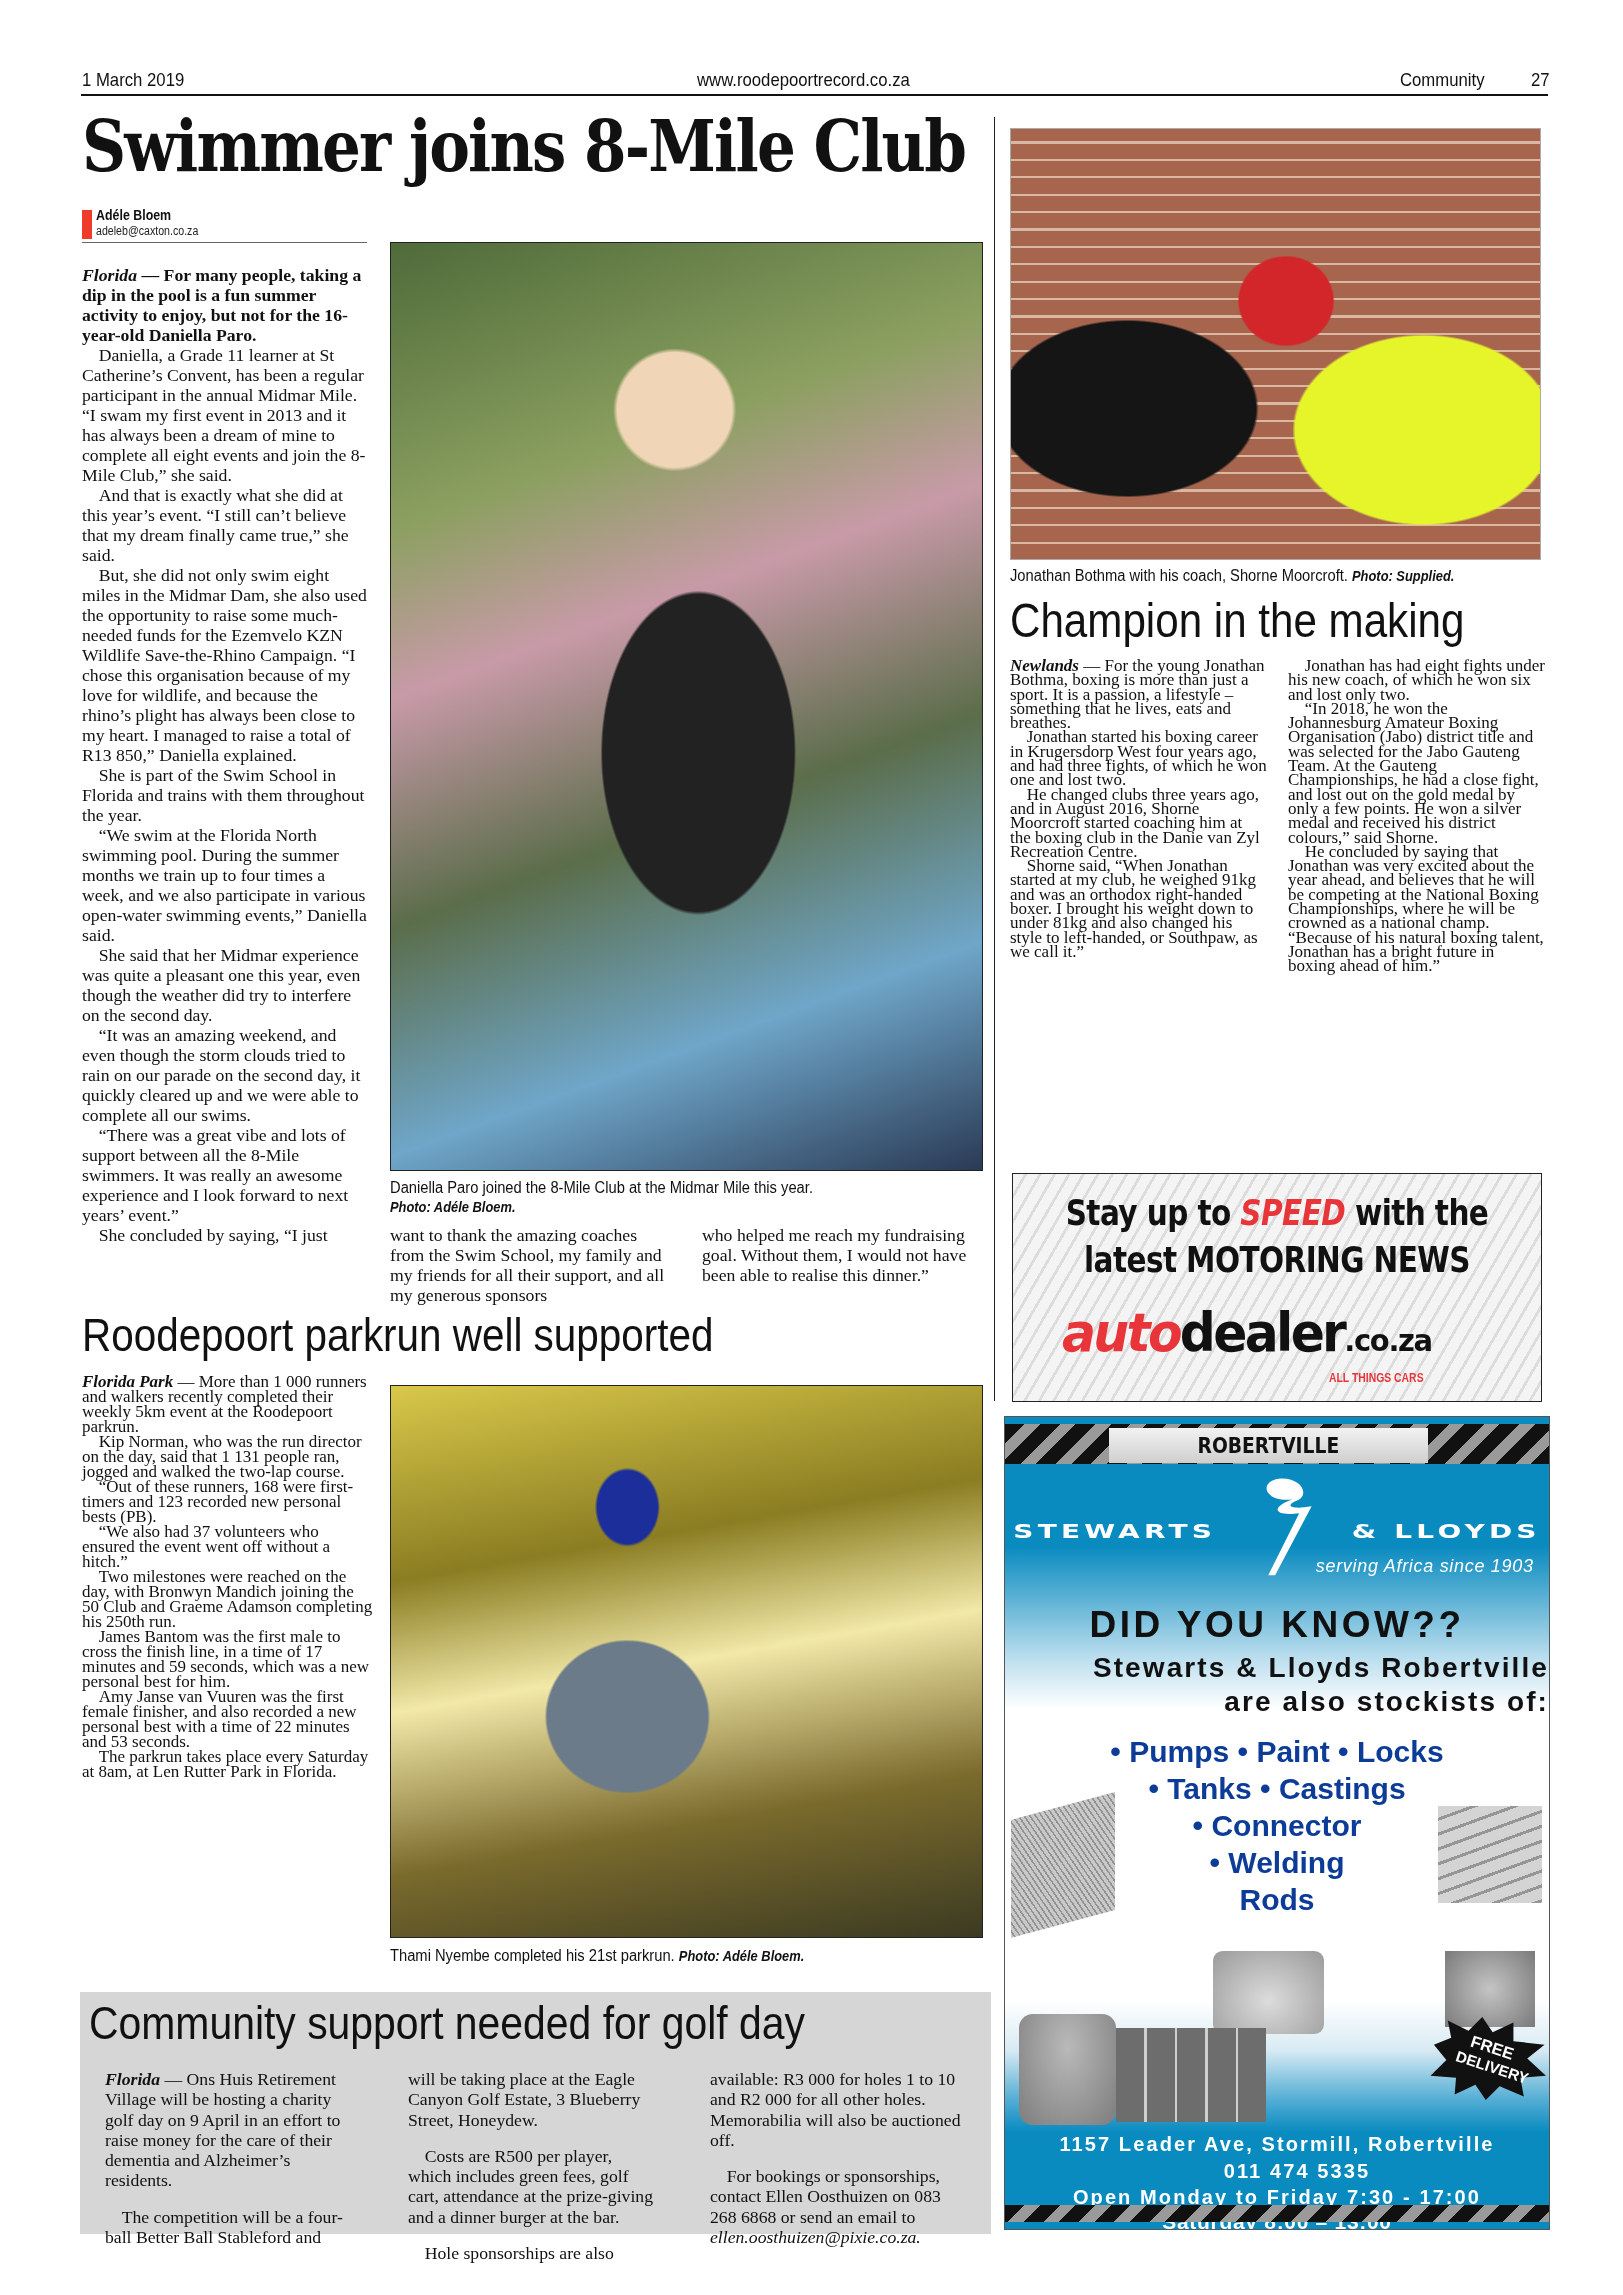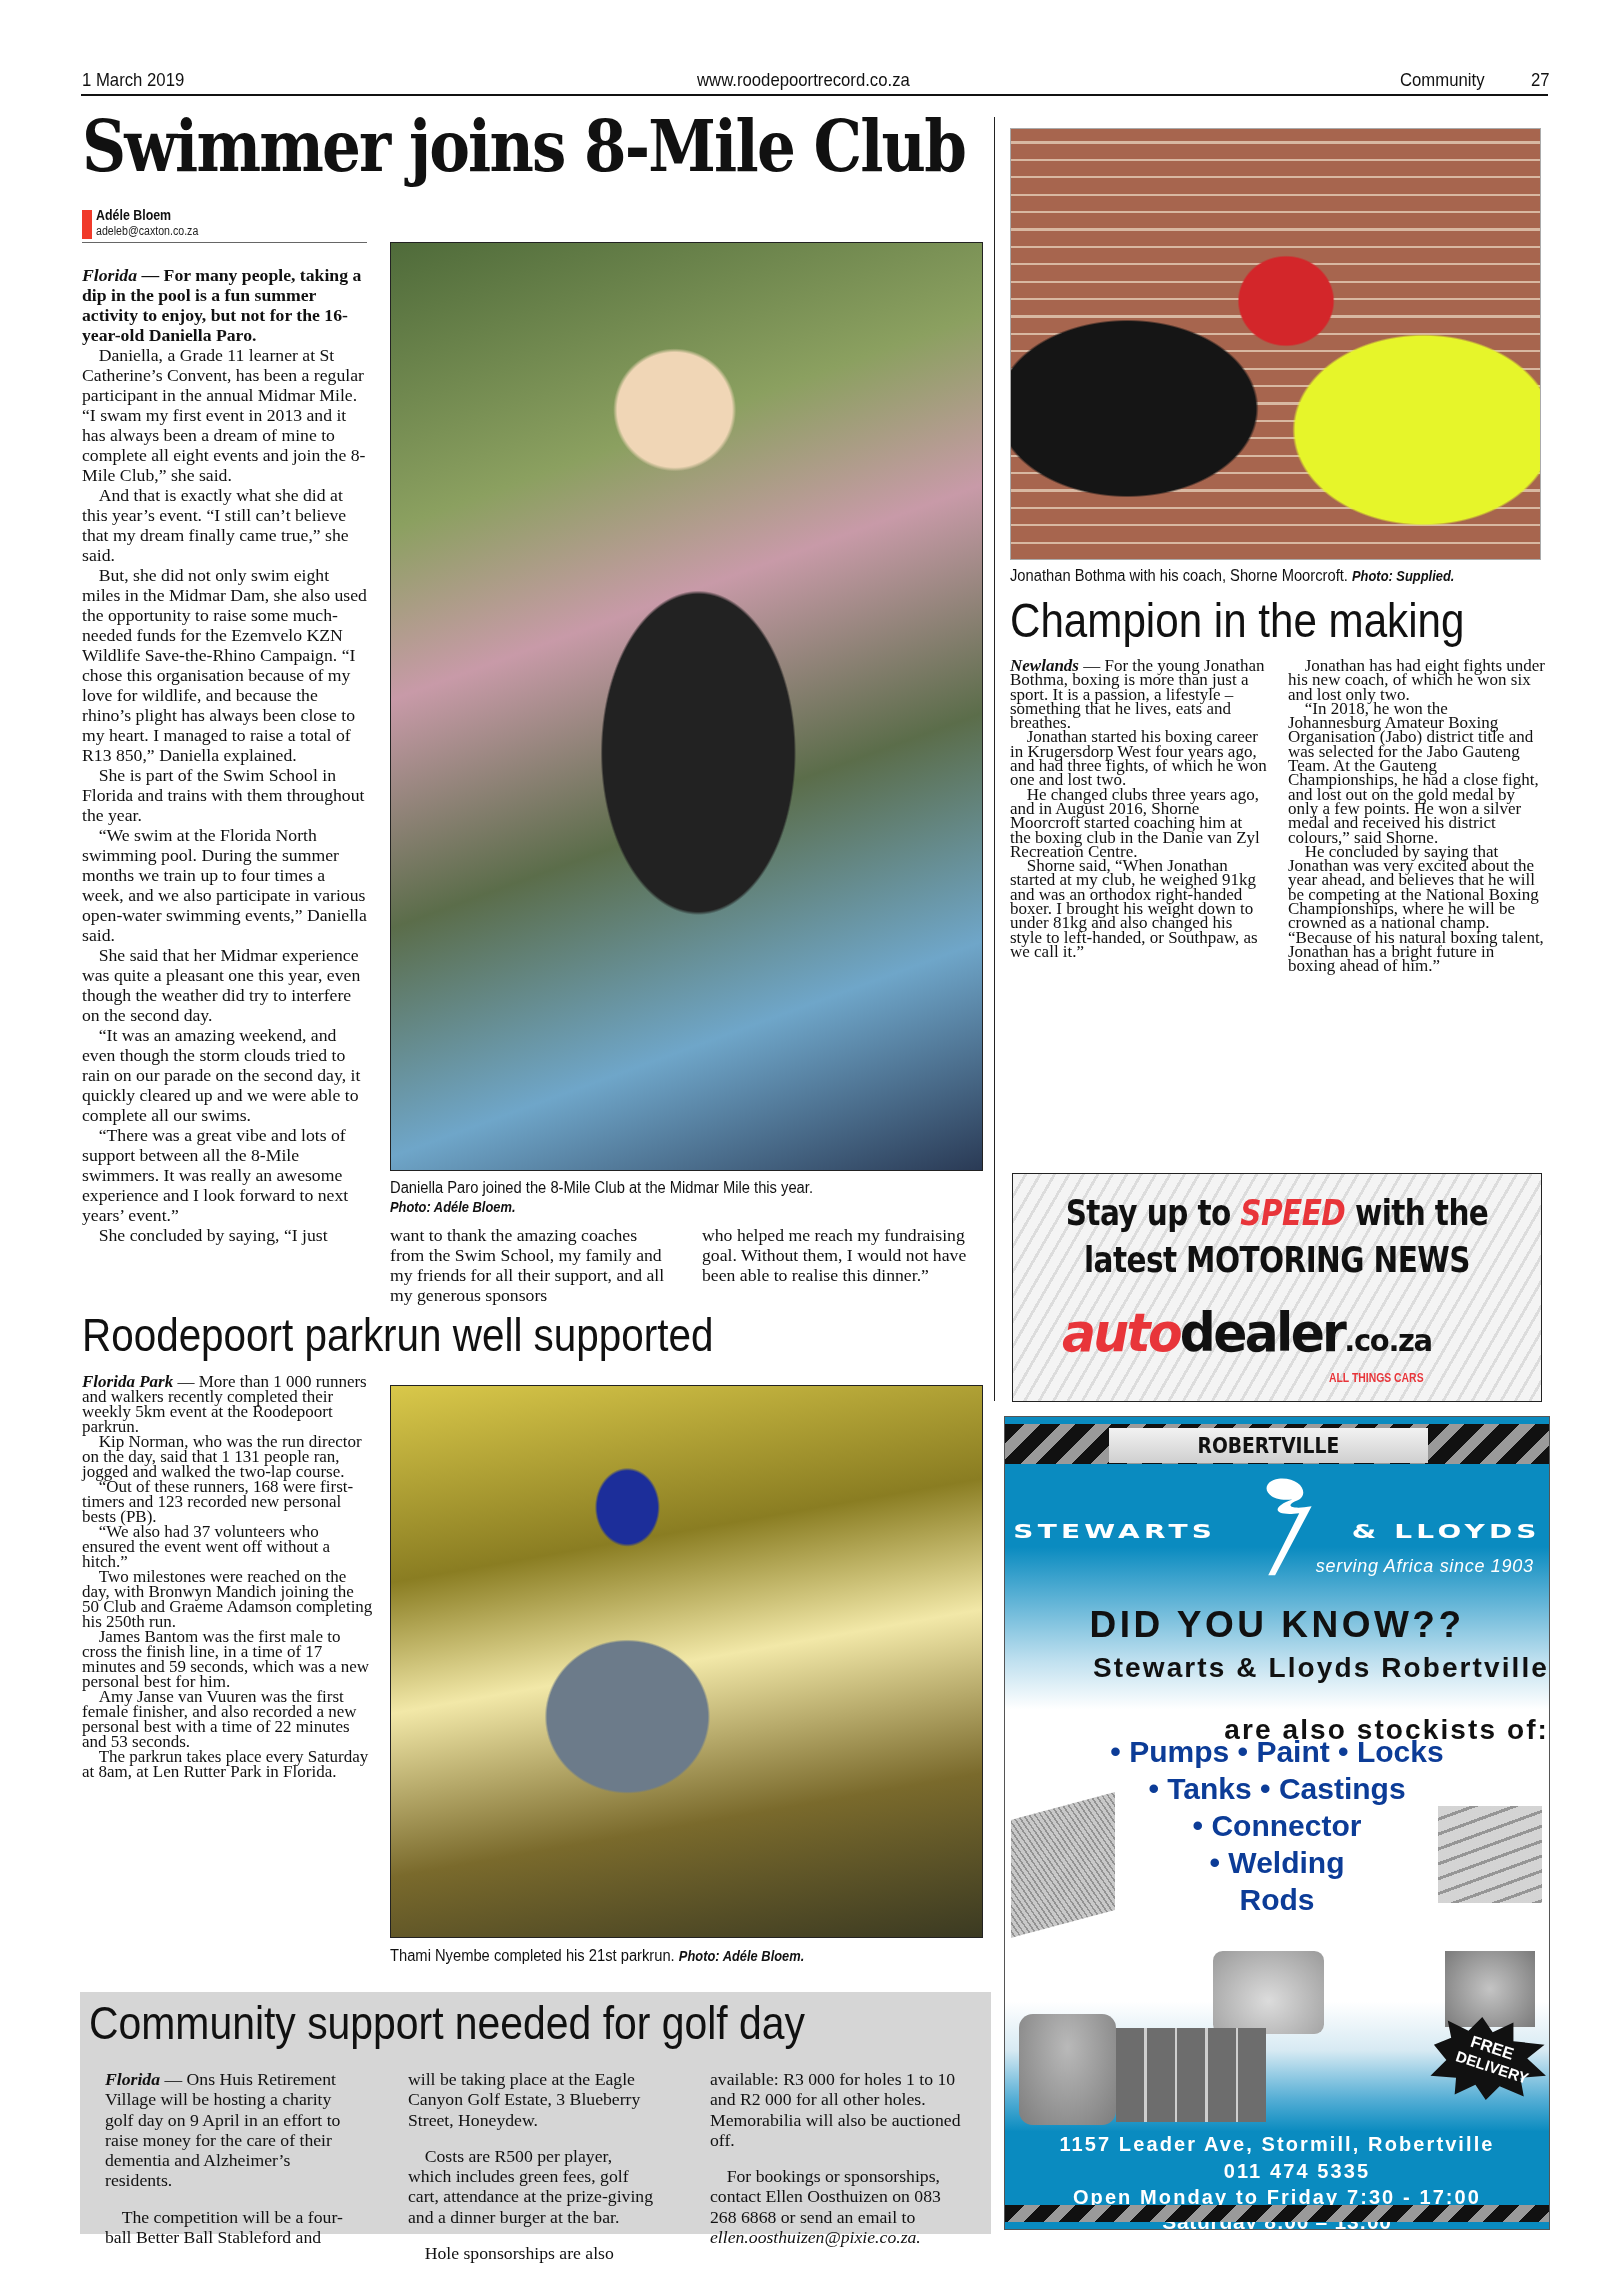--- a/index.html
+++ b/index.html
@@ -77,7 +77,7 @@
   .sl-didyou { position:absolute; left:0; right:0; top: 187px; text-align:center; font-family:"Liberation Sans",sans-serif; font-weight:bold; font-size: 37px; letter-spacing: 3.5px; color:#111; }
   .sl-stock1, .sl-stock2 { position:absolute; left:0; right:0; text-align:right; font-family:"Liberation Sans",sans-serif; font-weight:bold; font-size: 28px; letter-spacing: 2.1px; color:#111; }
   .sl-stock1 { top: 235px; }
-  .sl-stock2 { top: 269px; margin-top: 28px; }
+  .sl-stock2 { top: 269px; }
   .sl-products { position:absolute; left:0; right:0; top: 316px; text-align:center; font-family:"Liberation Sans",sans-serif; font-weight:bold; font-size: 30px; line-height: 37px; color:#0c3c97; }
   .sl-img-rods { position:absolute; left: 5.6px; top: 389px; width: 104px; height: 118px; background: repeating-linear-gradient(60deg, #bbb 0 2.8px, #777 2.8px 4.2px); transform: skewY(-15deg); opacity: .8; }
   .sl-img-tubes { position:absolute; right: 7px; top: 389px; width: 104px; height: 97px; background: repeating-linear-gradient(160deg, #cfcfcf 0 11px, #8a8a8a 11px 14px); opacity:.9; }

